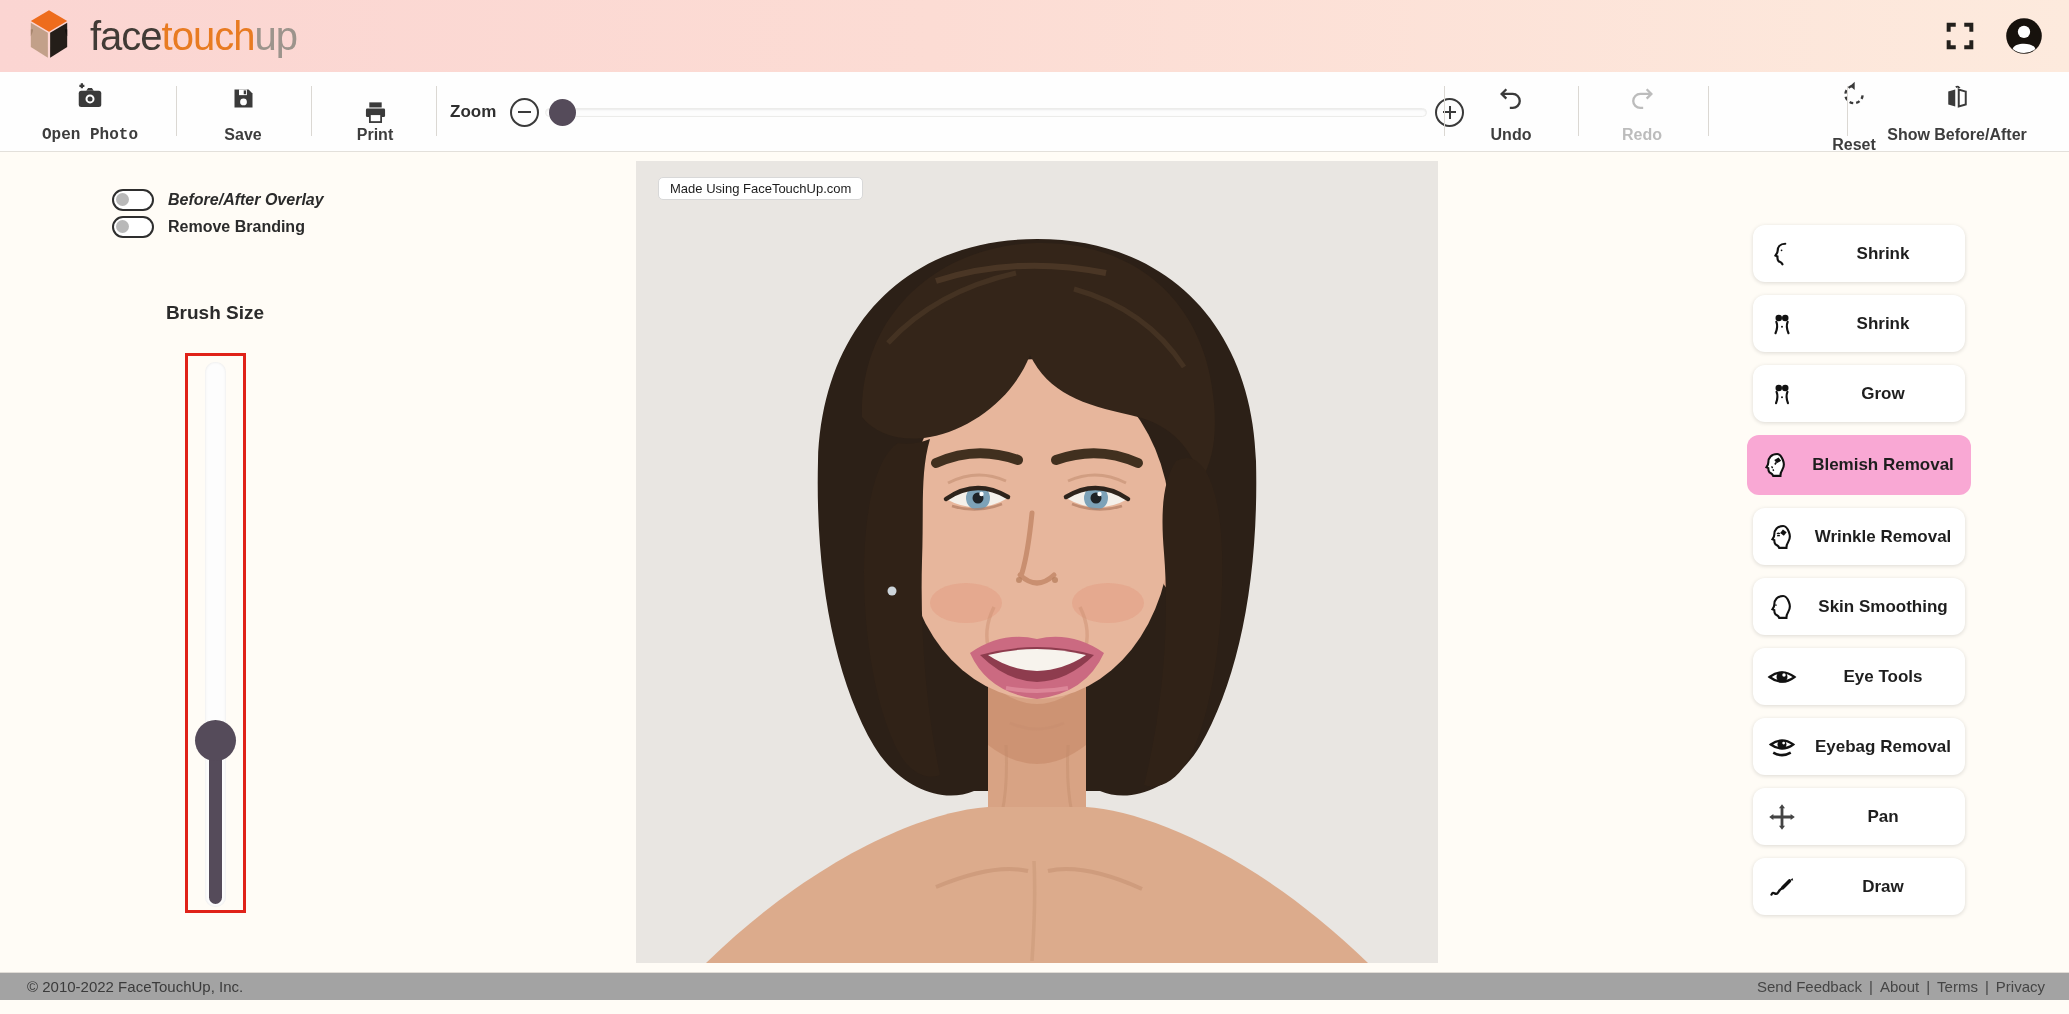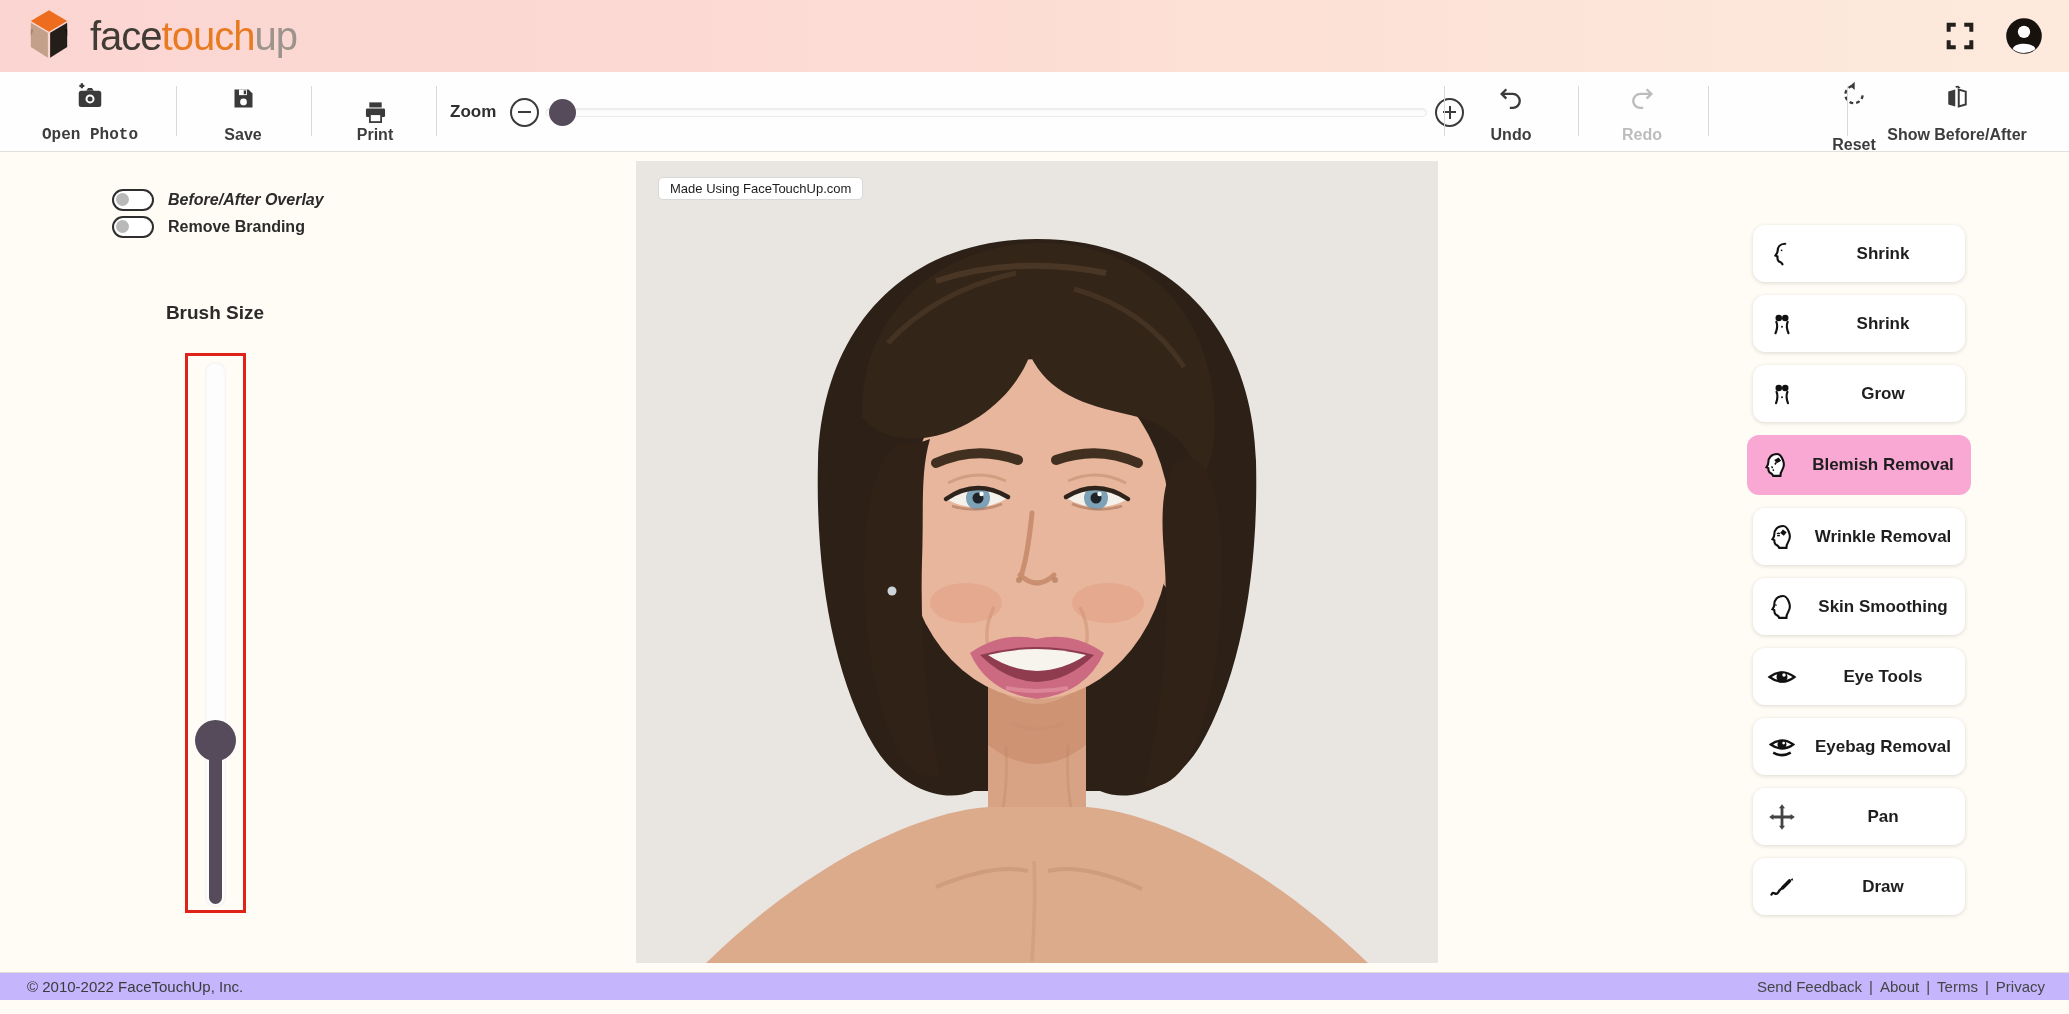--- a/index.html
+++ b/index.html
@@ -72,7 +72,7 @@
     padding-right:10px; white-space:nowrap; }
 
   
-  .footer { position:absolute; left:0; top:972px; width:2069px; height:28px; background:#c4b5fd;
+  .footer { position:absolute; left:0; top:972px; width:2069px; height:28px; background:#a3a3a3;
     border-top:1px solid #e0dcd6; display:flex; align-items:center; justify-content:space-between; }
   .footer-left { margin-left:27px; font-size:15px; color:#3b3b3b; }
   .footer-right { margin-right:24px; font-size:15px; color:#454545; display:flex; gap:7px; }

